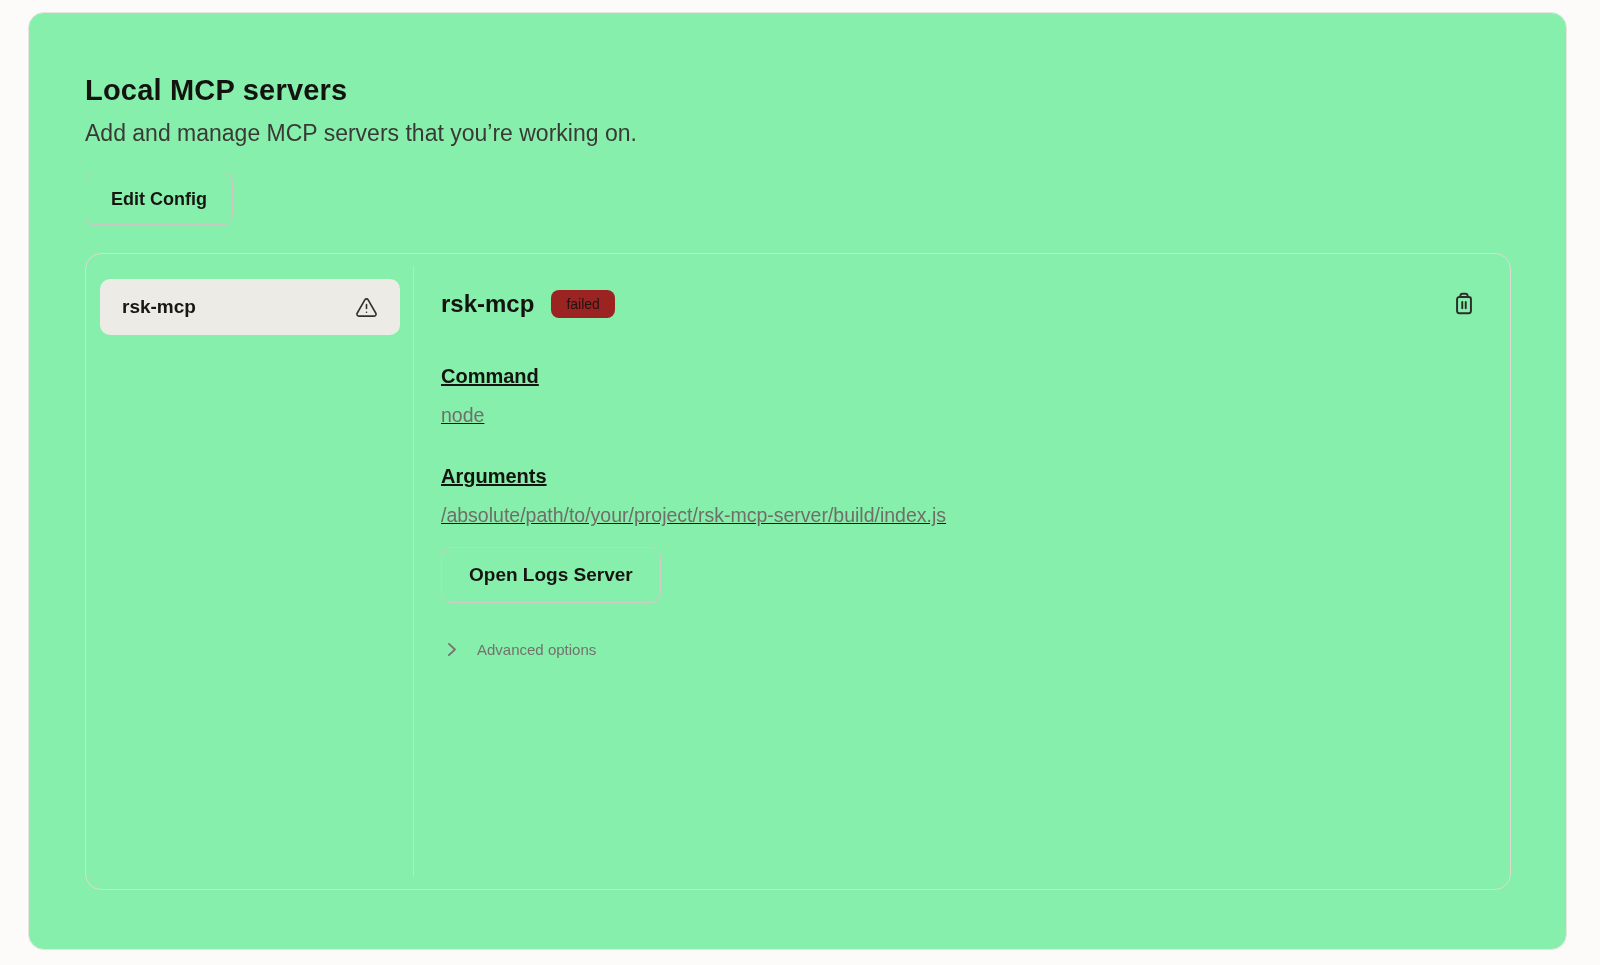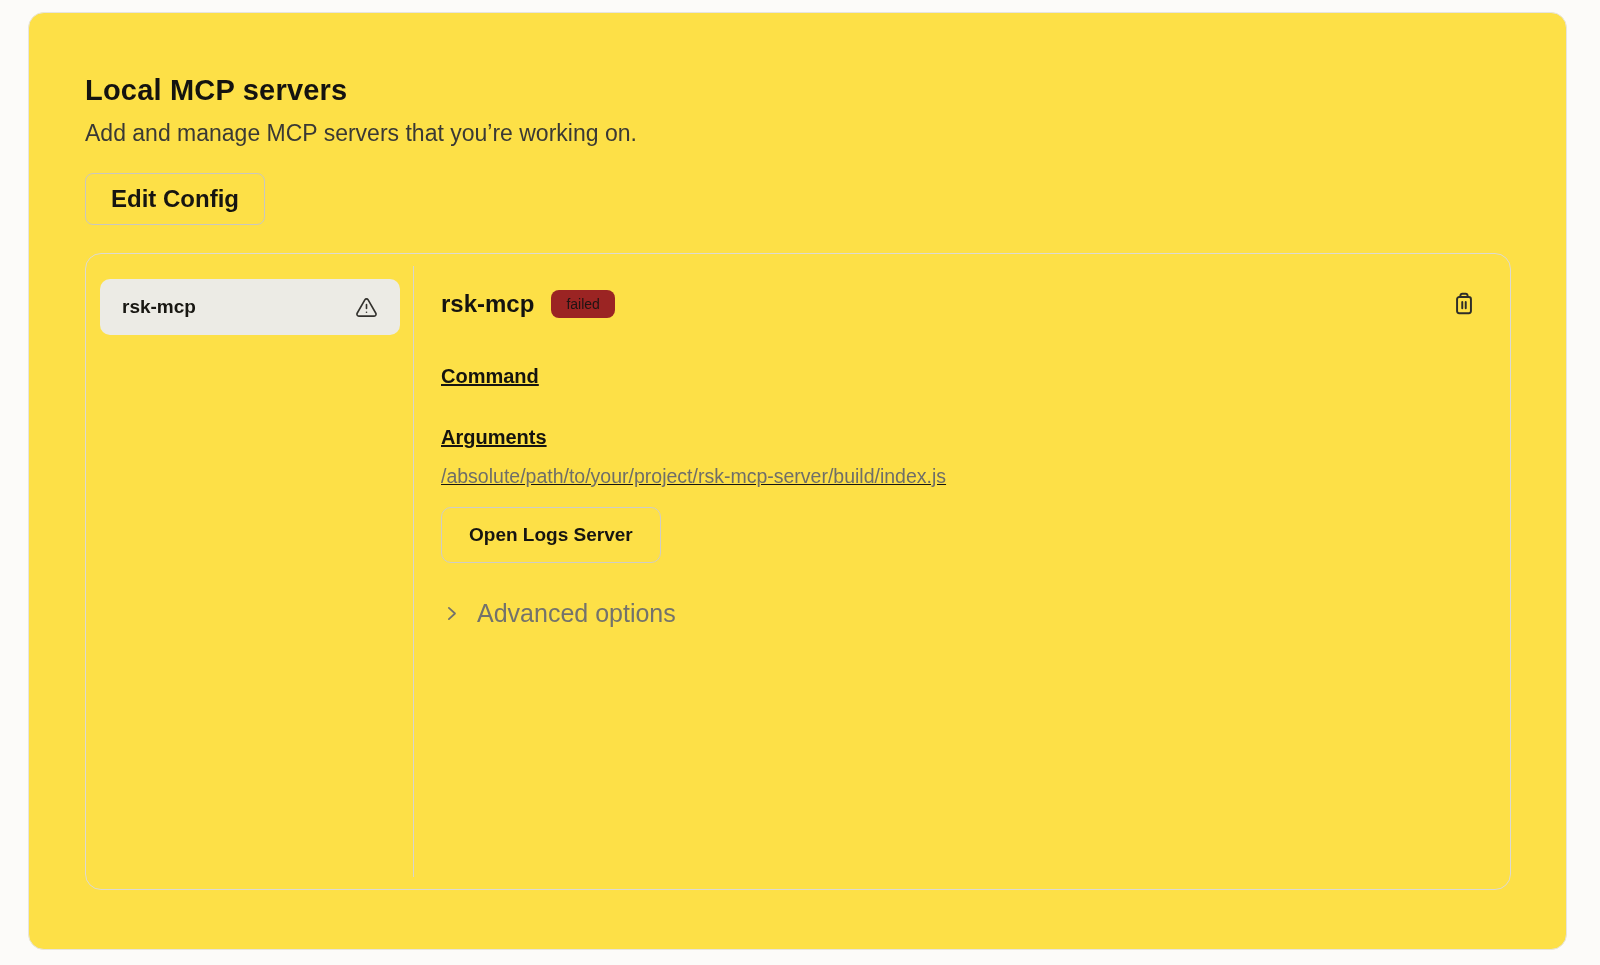--- a/index.html
+++ b/index.html
@@ -16,7 +16,7 @@
     position: absolute;
     left: 28px; top: 12px;
     width: 1539px; height: 938px;
-    background: #fde047;
+    background: #86efac;
     border: 1px solid #e7e5de;
     border-radius: 16px;
     padding: 61px 56px 0 56px;

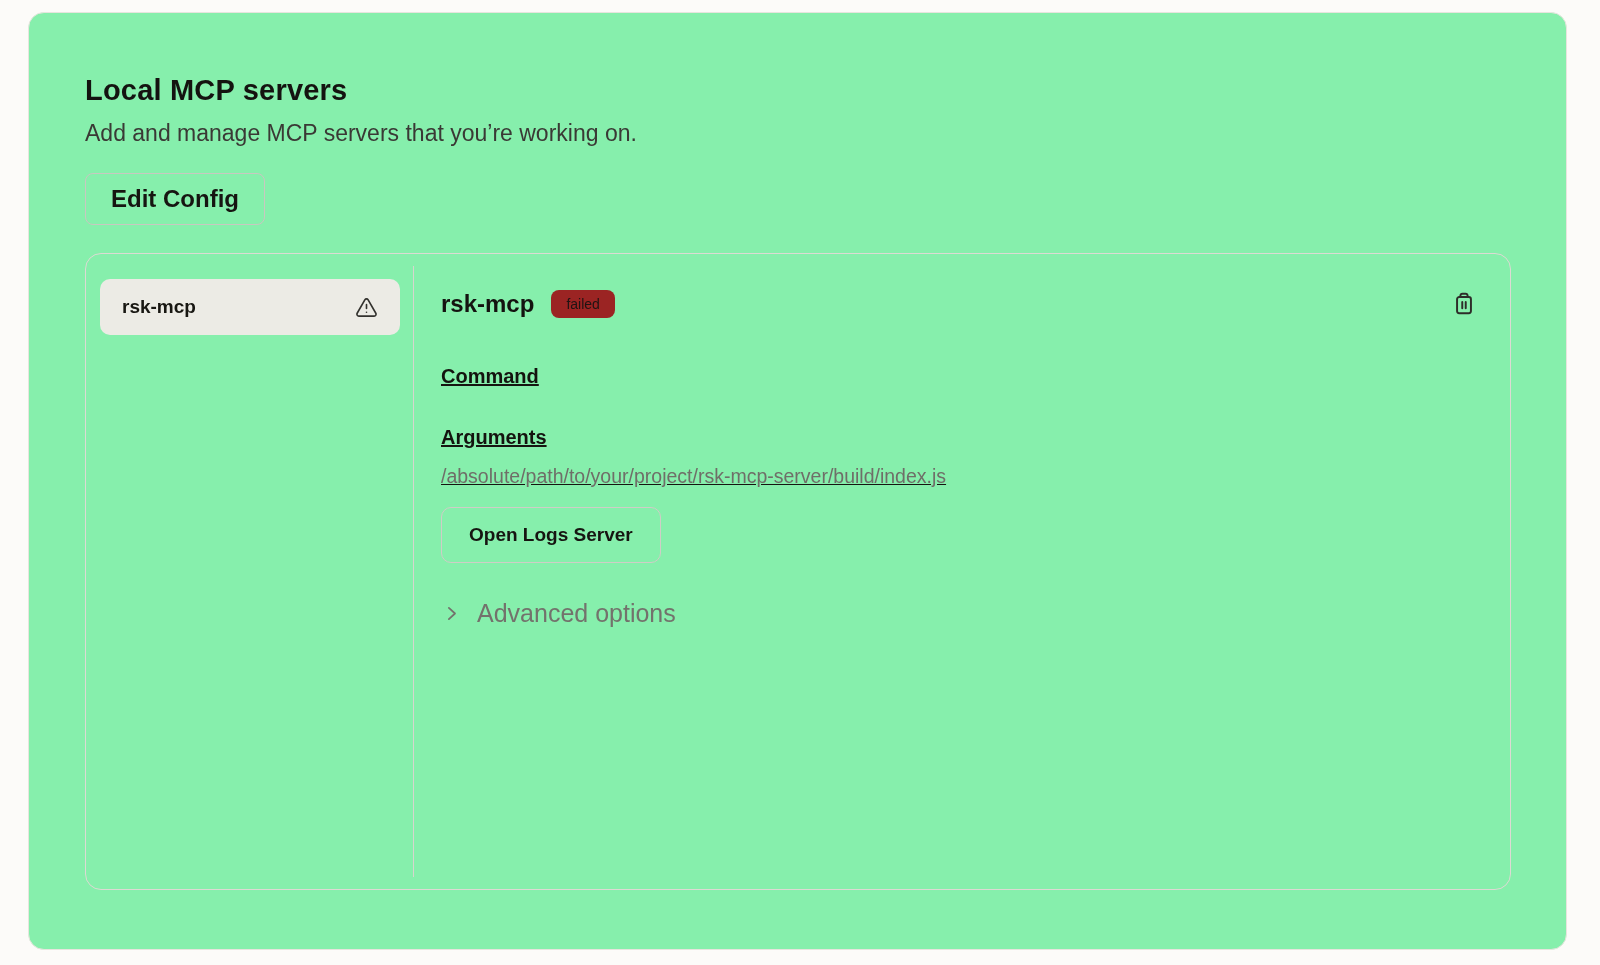--- a/index.html
+++ b/index.html
@@ -49,7 +49,7 @@
     height: 52px;
     padding: 0 25px;
     border-radius: 8px;
-    font-size: 24px;
+    font-size: 18px;
   }
   .server-card {
     margin-top: 28px;

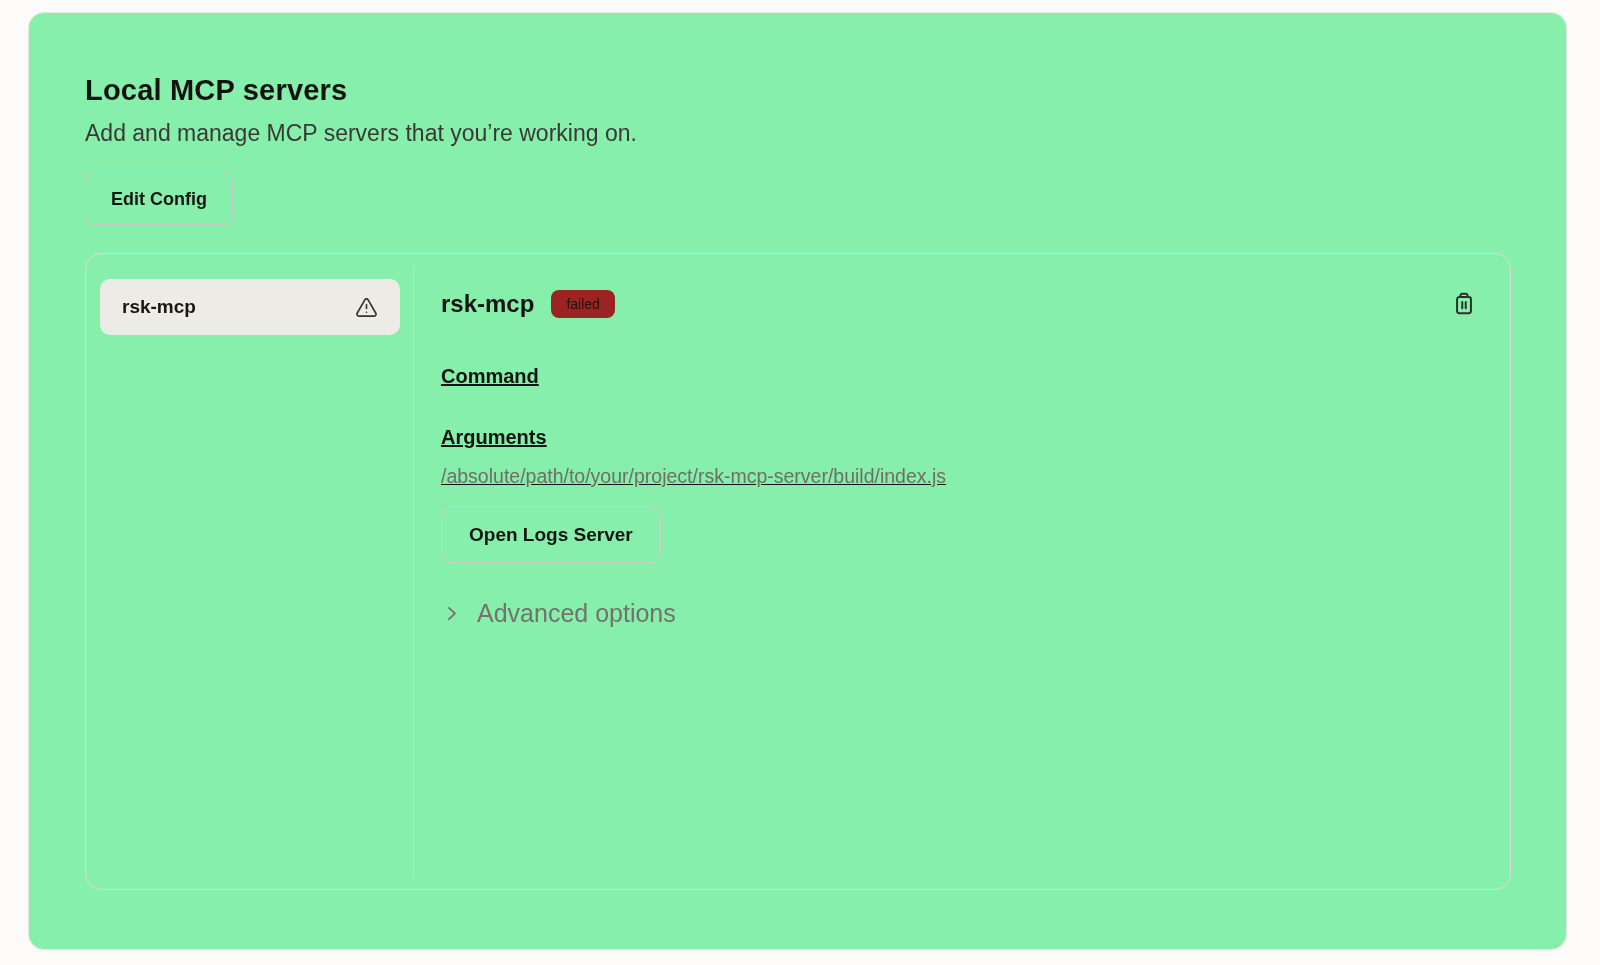--- a/index.html
+++ b/index.html
@@ -197,6 +197,7 @@
 
       <div class="field first">
         <div class="field-label">Command</div>
+        <div class="field-value">node</div>
       </div>
 
       <div class="field">

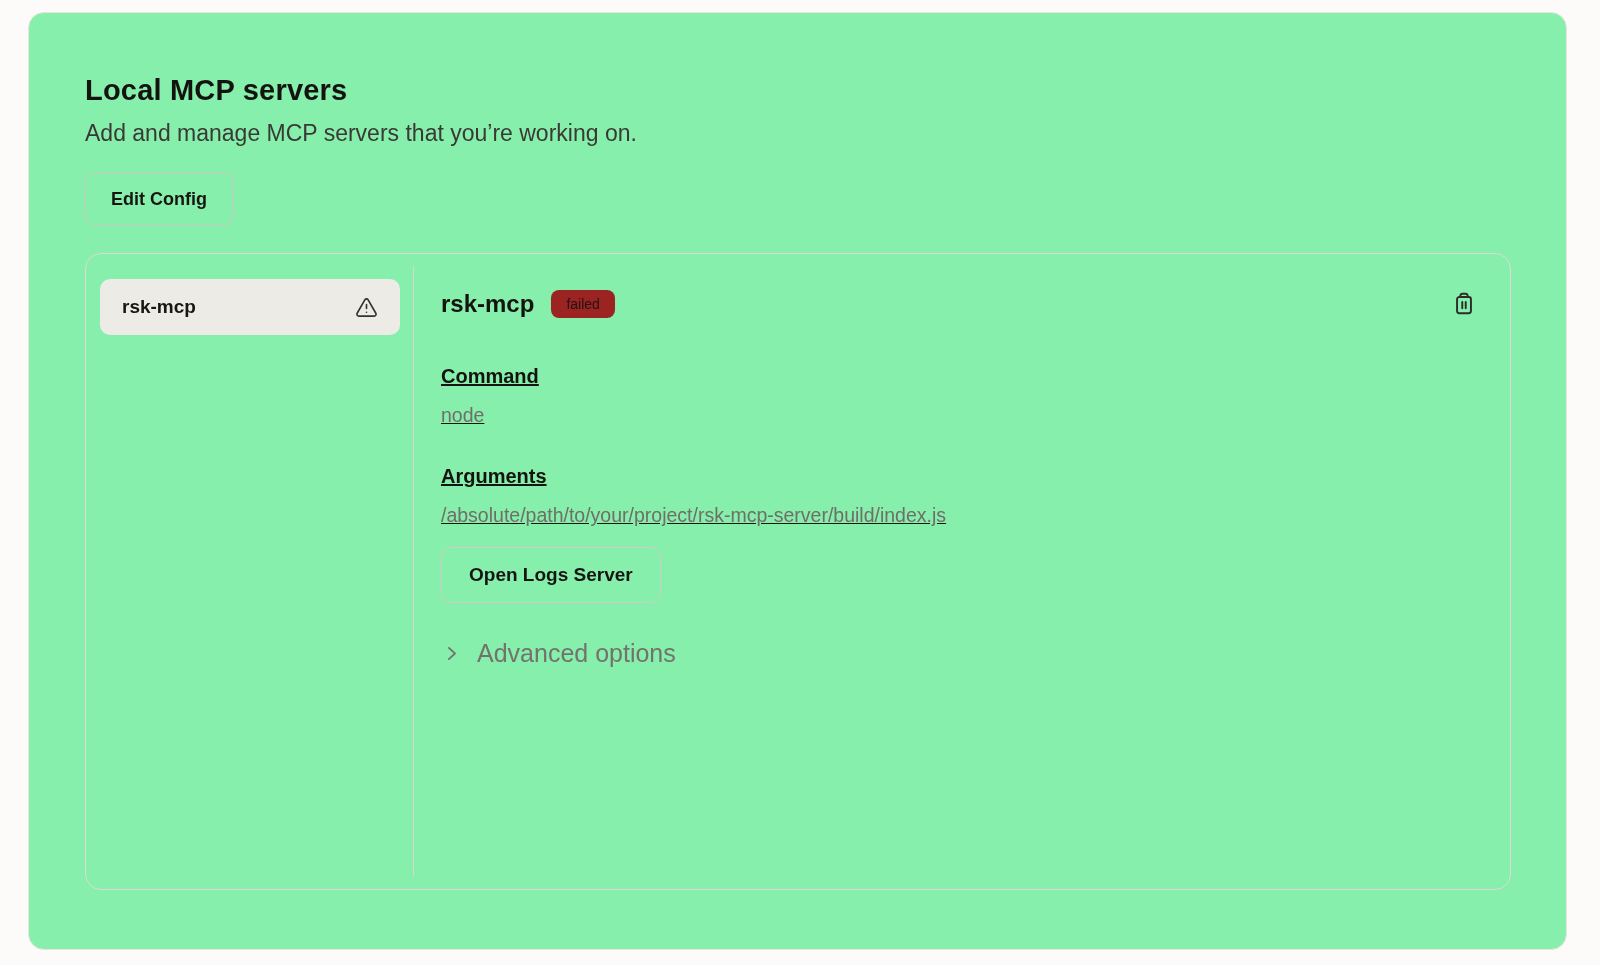--- a/index.html
+++ b/index.html
@@ -146,7 +146,7 @@
     align-items: center;
     gap: 15px;
     color: #73726c;
-    font-size: 25px;
+    font-size: 15px;
     cursor: pointer;
     user-select: none;
   }

